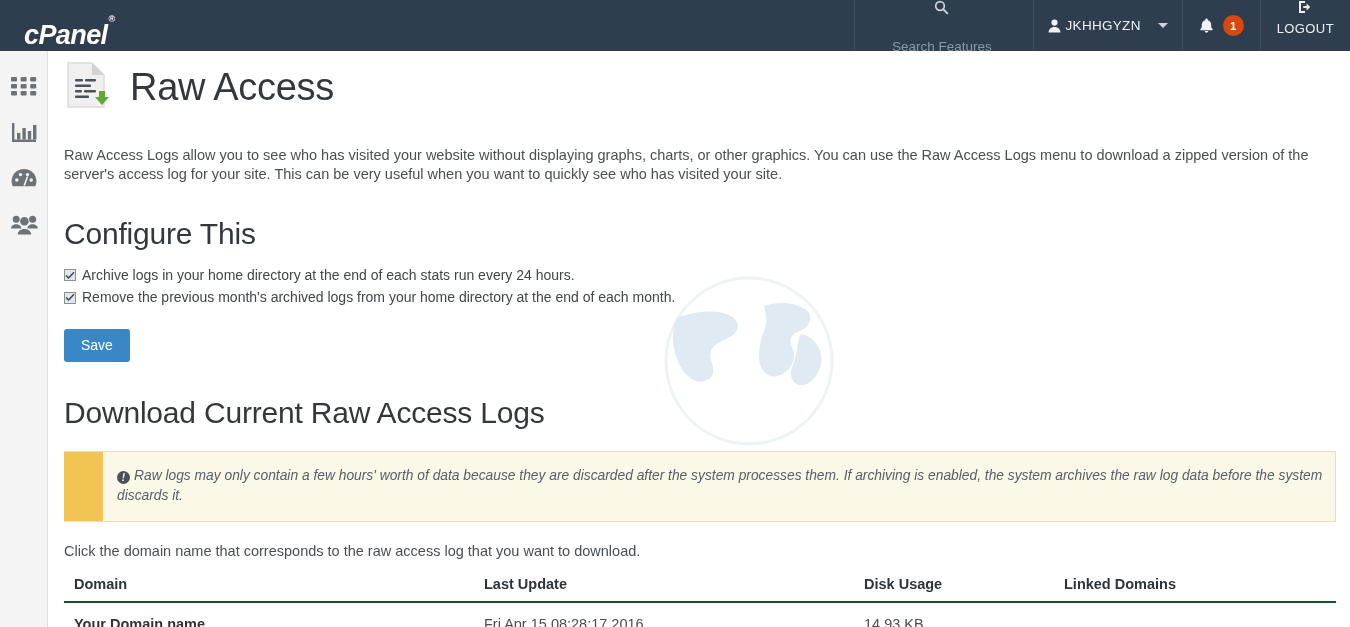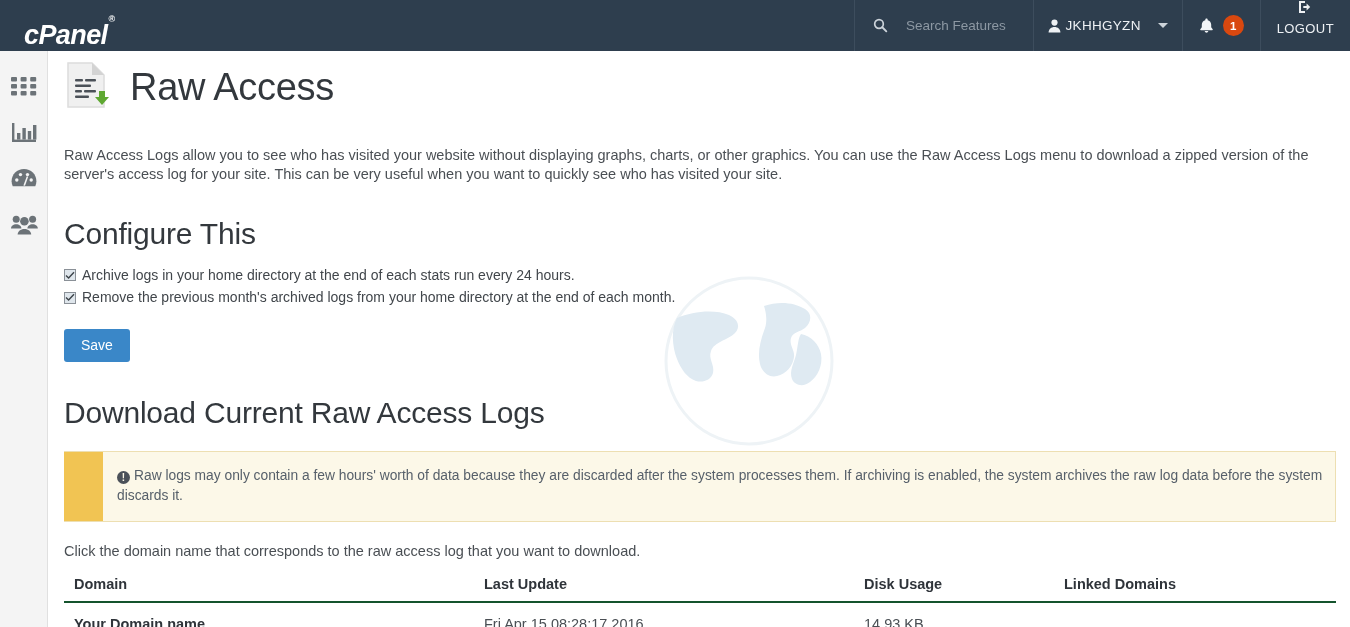--- a/index.html
+++ b/index.html
@@ -42,7 +42,7 @@
     color: #c3cbd3;
     font-size: 13px;
   }
-  .hdr-search { width: 185px; gap: 18px; padding-left: 18px; }
+  .hdr-search { width: 185px; gap: 24px; padding-left: 10px; flex-direction: column; }
   .hdr-search .ph { color: #8d98a3; font-size: 13.5px; }
   .hdr-user { gap: 5px; color: #eef1f4; font-size: 13.5px; letter-spacing: .3px; }
   .hdr-user .caret {

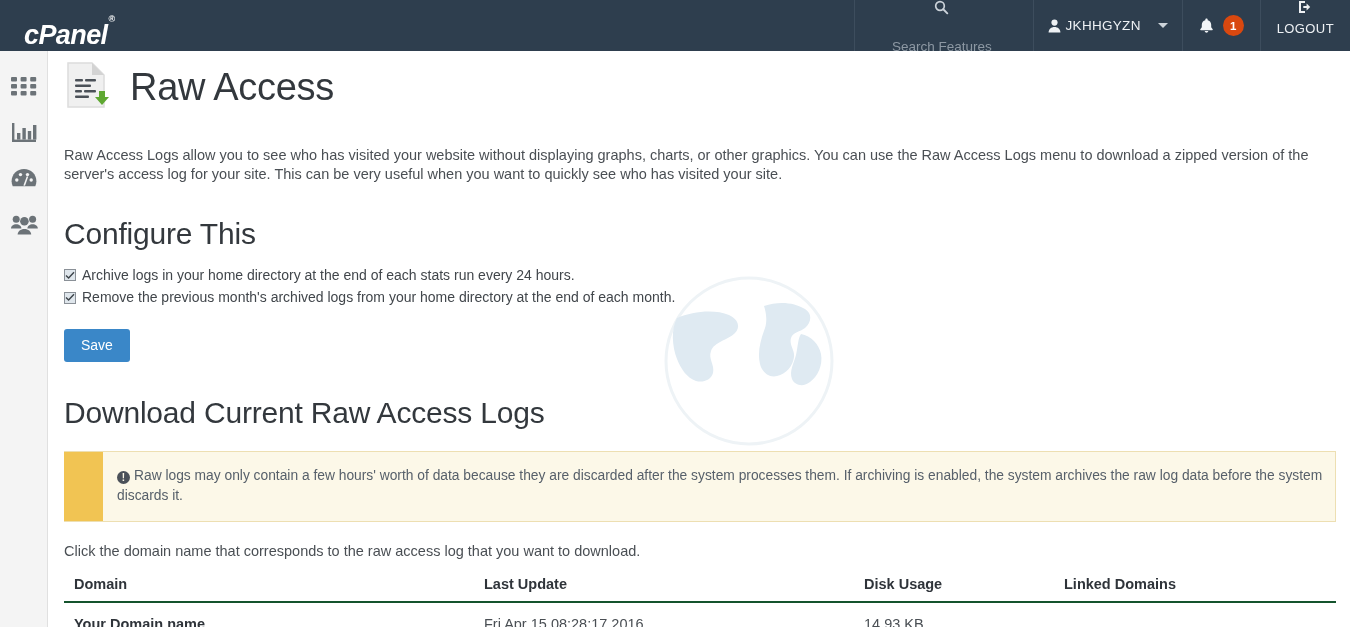--- a/index.html
+++ b/index.html
@@ -162,7 +162,7 @@
   .callout-bar { width: 39px; background: #f1c453; flex: 0 0 auto; }
   .callout-body {
     padding: 14px 4px 14px 14px;
-    font-size: 13.8px; color: #57606a; line-height: 1.45;
+    font-size: 13.8px; color: #57606a; line-height: 1.45; font-style: italic;
   }
   .excl {
     display: inline-block;

